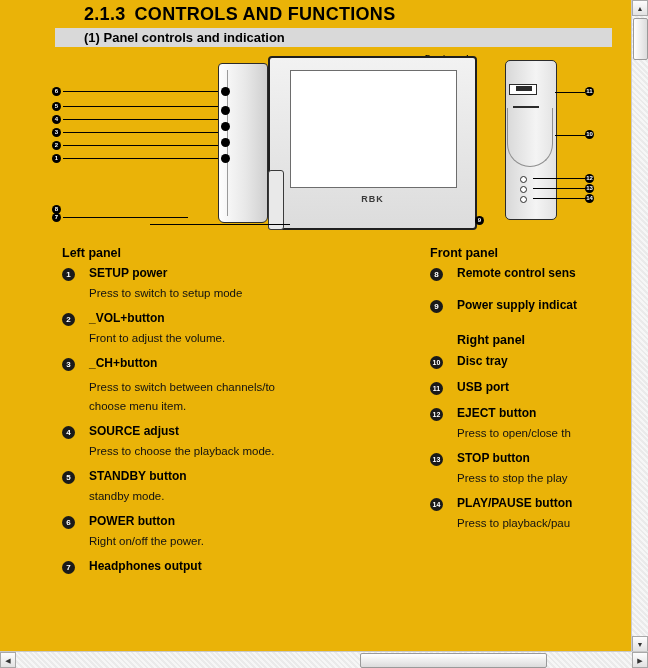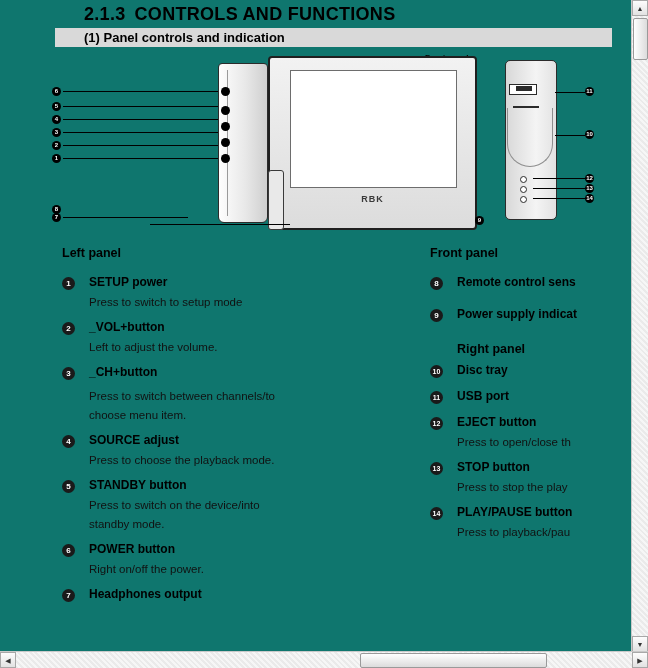--- a/index.html
+++ b/index.html
@@ -61,7 +61,7 @@
   
   .doc{
     position:absolute;left:0;top:0;width:631px;height:651px;overflow:hidden;
-    background:#0f766e;
+    background:#eab308;
   }
 
   .h-main{

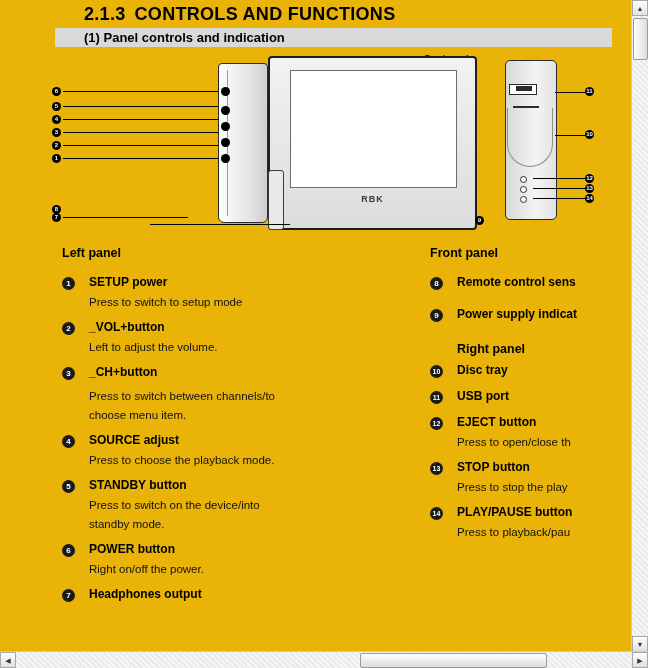--- a/index.html
+++ b/index.html
@@ -156,7 +156,7 @@
   .col-right{left:430px;width:230px;}
 
   .col-head{
-    font-size:12.5px;font-weight:bold;margin:0 0 15px 0;
+    font-size:12.5px;font-weight:bold;margin:0 0 6px 0;
   }
   .entry{position:relative;margin-bottom:0;}
   .bullet{

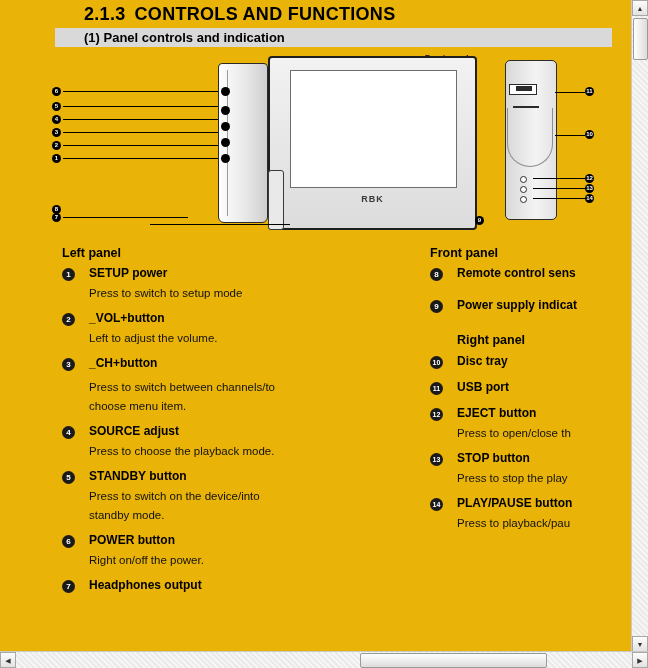--- a/index.html
+++ b/index.html
@@ -260,7 +260,7 @@
       <div class="entry">
         <span class="bullet">2</span>
         <div class="entry-title">_VOL+button</div>
-        <div class="entry-desc">Left to adjust the volume.</div>
+        <div class="entry-desc">Front to adjust the volume.</div>
       </div>
 
       <div class="entry">

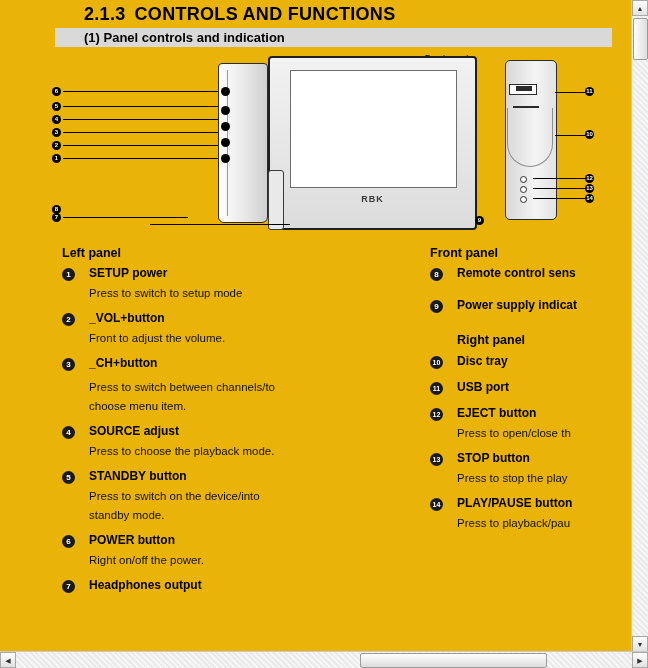--- a/index.html
+++ b/index.html
@@ -279,7 +279,6 @@
       <div class="entry">
         <span class="bullet">5</span>
         <div class="entry-title">STANDBY button</div>
-        <div class="entry-desc" style="margin-bottom:2px;">Press to switch on the device/into</div>
         <div class="entry-desc">standby mode.</div>
       </div>
 

